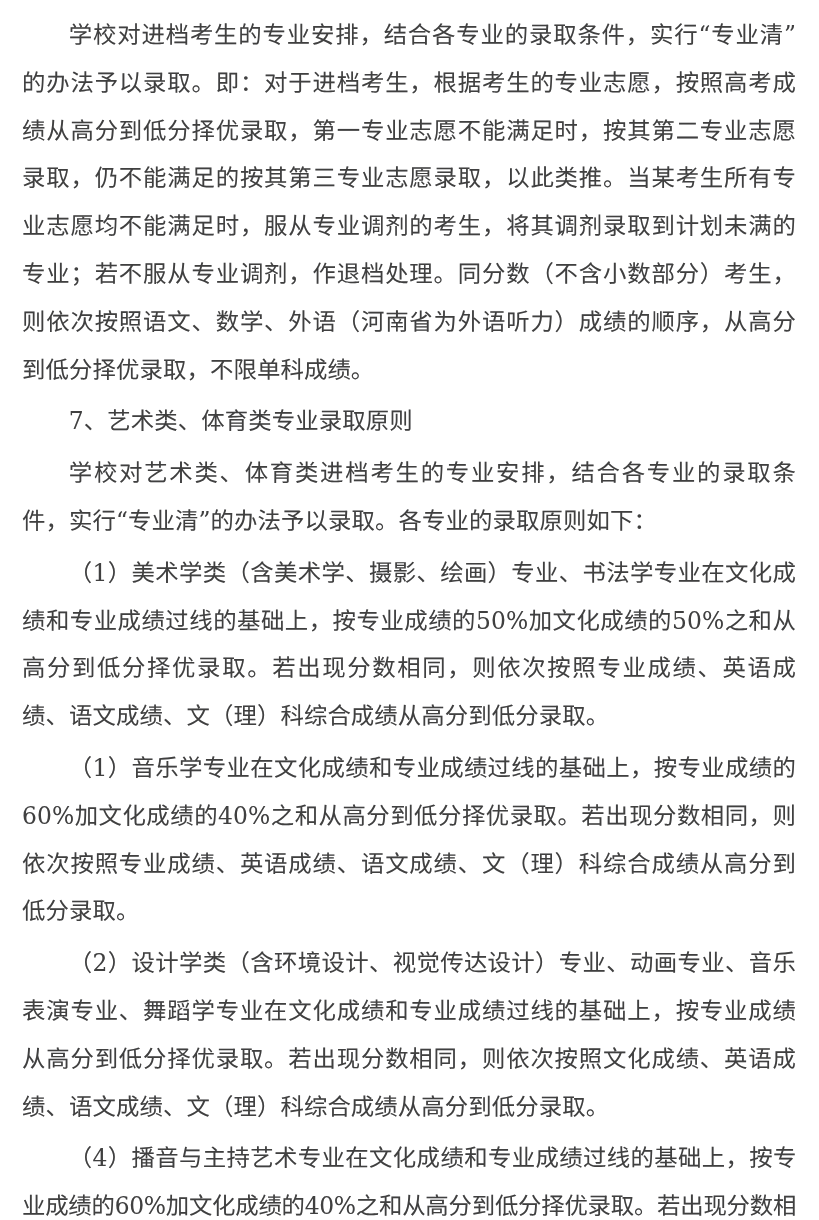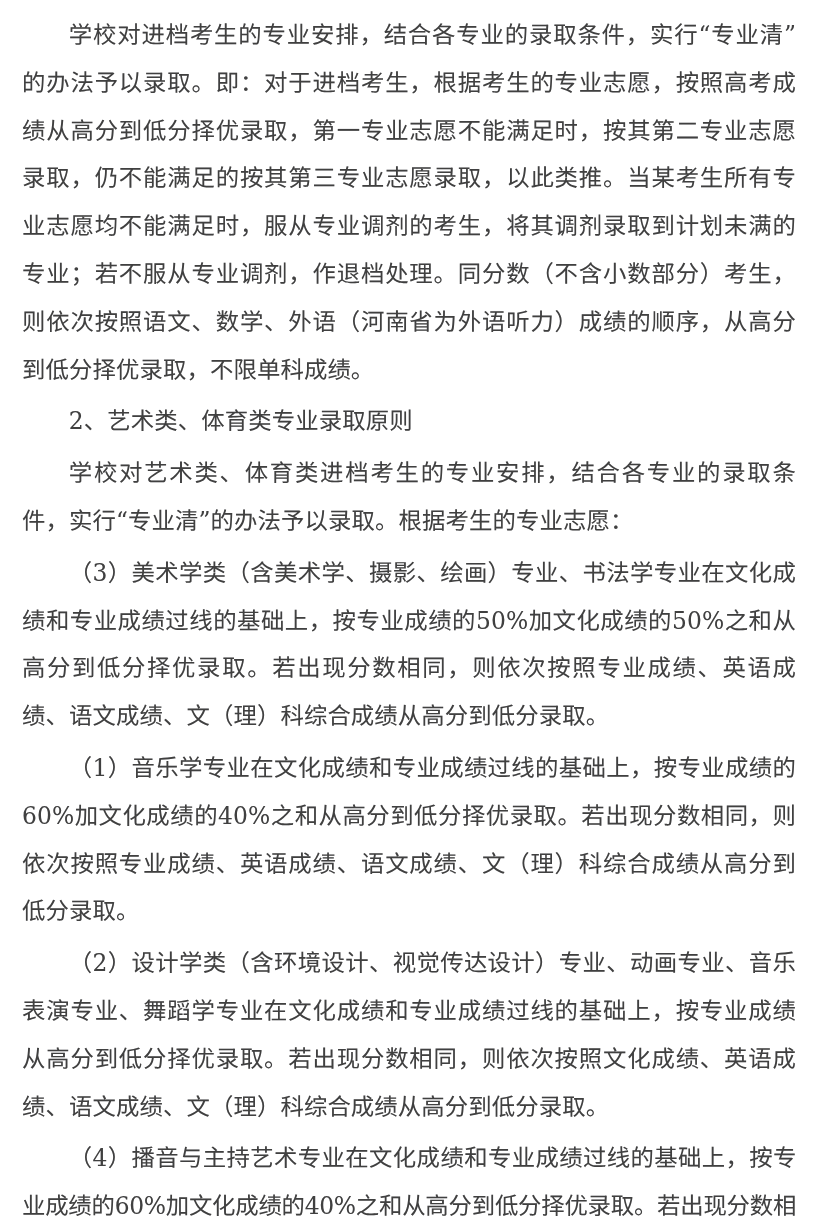--- a/index.html
+++ b/index.html
@@ -58,7 +58,7 @@
 
     <p class="para">学校对进档考生的专业安排，结合各专业的录取条件，实行“专业清”的办法予以录取。即：对于进档考生，根据考生的专业志愿，按照高考成绩从高分到低分择优录取，第一专业志愿不能满足时，按其第二专业志愿录取，仍不能满足的按其第三专业志愿录取，以此类推。当某考生所有专业志愿均不能满足时，服从专业调剂的考生，将其调剂录取到计划未满的专业；若不服从专业调剂，作退档处理。同分数（不含小数部分）考生，则依次按照语文、数学、外语（河南省为外语听力）成绩的顺序，从高分到低分择优录取，不限单科成绩。</p>
 
-    <p class="para heading-num">2、艺术类、体育类专业录取原则</p>
+    <p class="para heading-num">7、艺术类、体育类专业录取原则</p>
 
     <p class="para">学校对艺术类、体育类进档考生的专业安排，结合各专业的录取条件，实行“专业清”的办法予以录取。根据考生的专业志愿：</p>
 

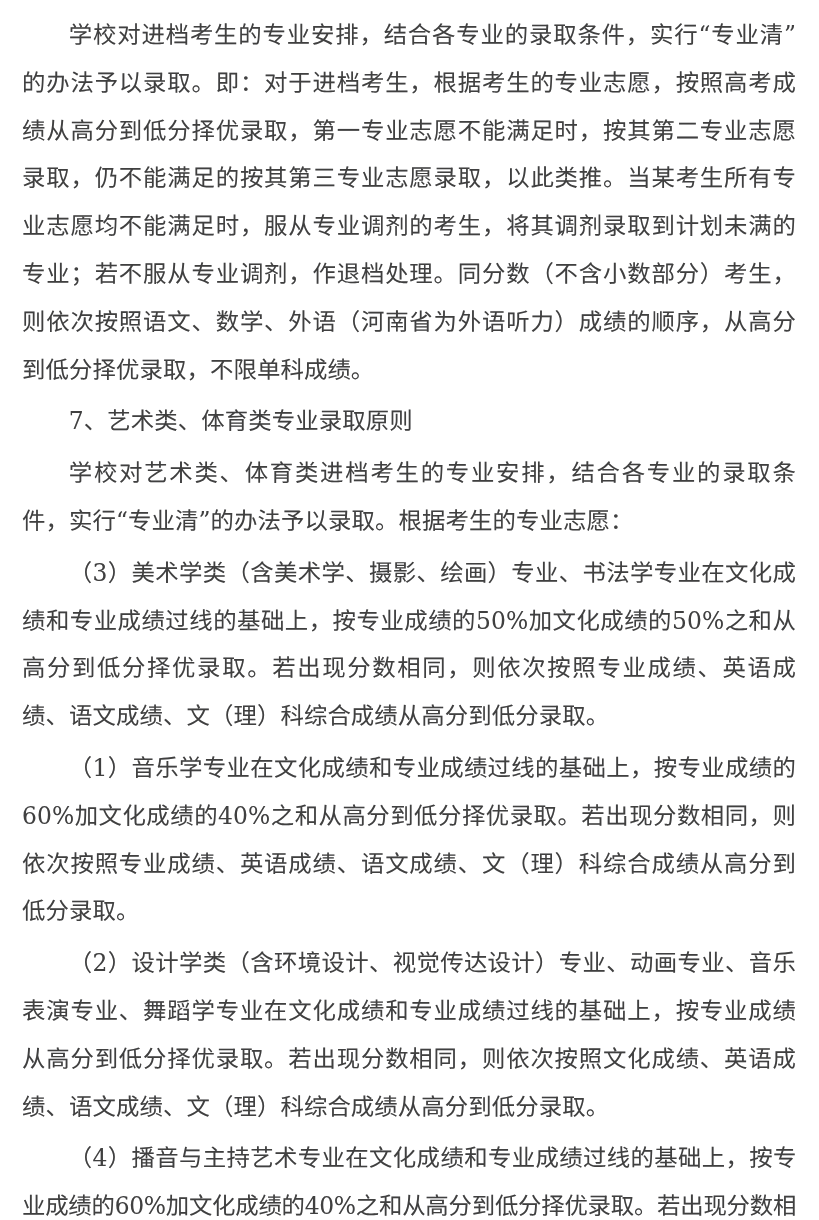--- a/index.html
+++ b/index.html
@@ -60,7 +60,7 @@
 
     <p class="para heading-num">7、艺术类、体育类专业录取原则</p>
 
-    <p class="para">学校对艺术类、体育类进档考生的专业安排，结合各专业的录取条件，实行“专业清”的办法予以录取。根据考生的专业志愿：</p>
+    <p class="para">学校对艺术类、体育类进档考生的专业安排，结合各专业的录取条件，实行“专业清”的办法予以录取。各专业的录取原则如下：</p>
 
     <p class="para">（3）美术学类（含美术学、摄影、绘画）专业、书法学专业在文化成绩和专业成绩过线的基础上，按专业成绩的50%加文化成绩的50%之和从高分到低分择优录取。若出现分数相同，则依次按照专业成绩、英语成绩、语文成绩、文（理）科综合成绩从高分到低分录取。</p>
 

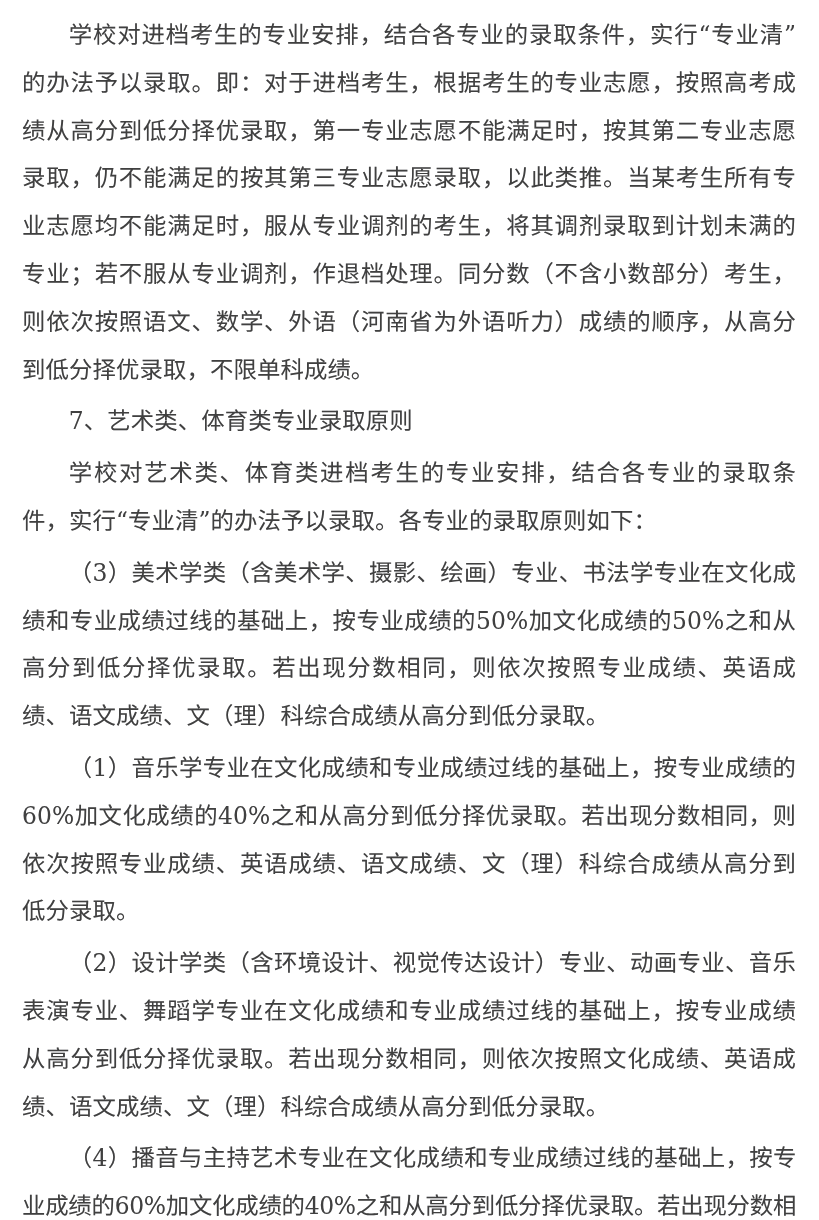--- a/index.html
+++ b/index.html
@@ -62,7 +62,7 @@
 
     <p class="para">学校对艺术类、体育类进档考生的专业安排，结合各专业的录取条件，实行“专业清”的办法予以录取。各专业的录取原则如下：</p>
 
-    <p class="para">（3）美术学类（含美术学、摄影、绘画）专业、书法学专业在文化成绩和专业成绩过线的基础上，按专业成绩的50%加文化成绩的50%之和从高分到低分择优录取。若出现分数相同，则依次按照专业成绩、英语成绩、语文成绩、文（理）科综合成绩从高分到低分录取。</p>
+    <p class="para">（1）美术学类（含美术学、摄影、绘画）专业、书法学专业在文化成绩和专业成绩过线的基础上，按专业成绩的50%加文化成绩的50%之和从高分到低分择优录取。若出现分数相同，则依次按照专业成绩、英语成绩、语文成绩、文（理）科综合成绩从高分到低分录取。</p>
 
     <p class="para">（1）音乐学专业在文化成绩和专业成绩过线的基础上，按专业成绩的60%加文化成绩的40%之和从高分到低分择优录取。若出现分数相同，则依次按照专业成绩、英语成绩、语文成绩、文（理）科综合成绩从高分到低分录取。</p>
 

